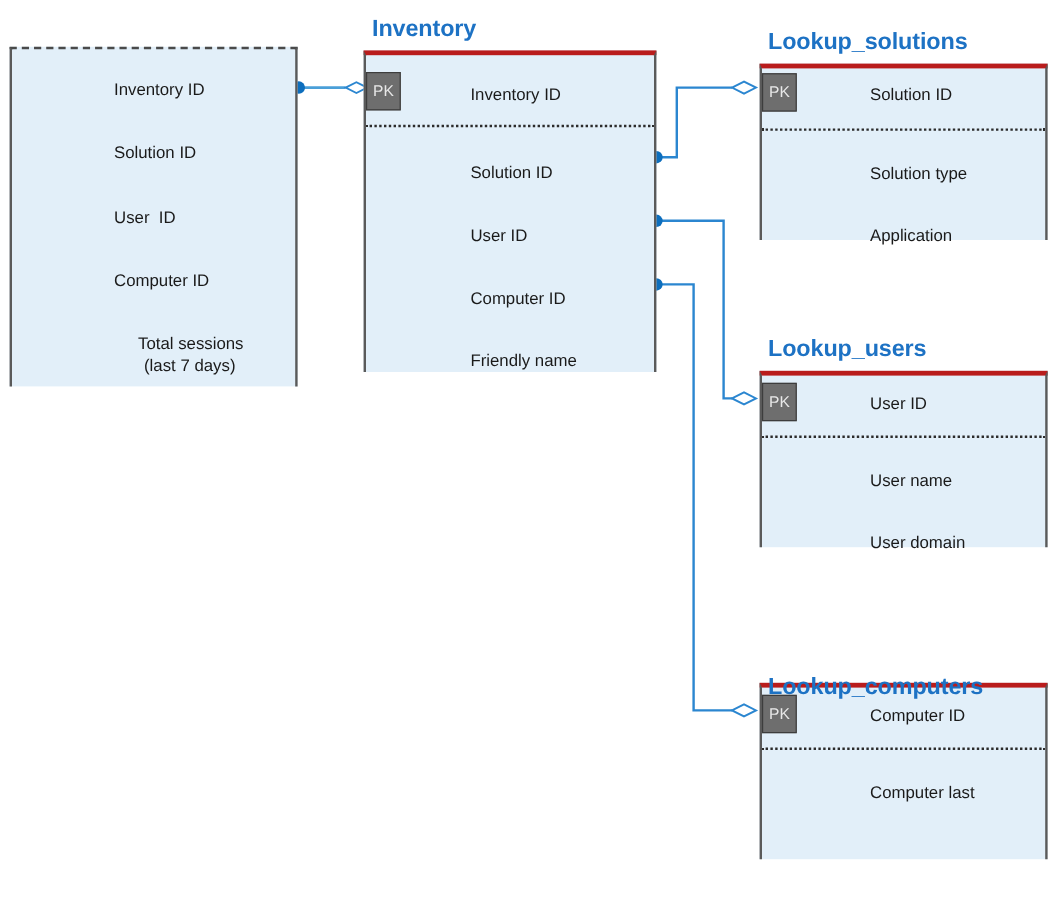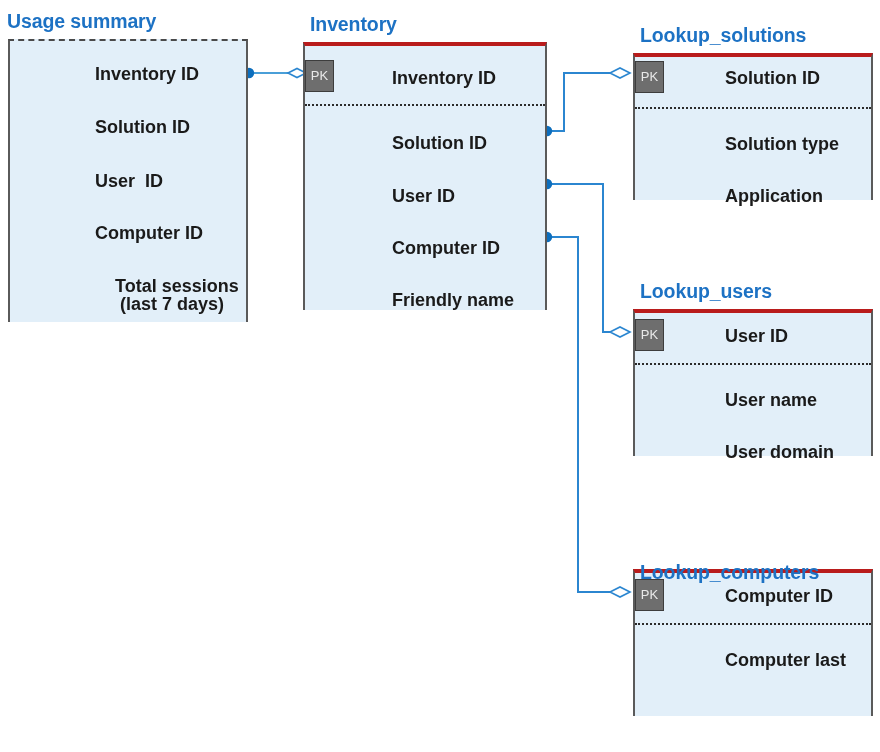--- a/index.html
+++ b/index.html
@@ -128,7 +128,6 @@
   </svg>
 
   <div class="entity dashed-top" style="left:8px; top:39px; width:240px; height:283px;">
-    <div class="entity-title" style="left:-3px; top:-31px;">Usage summary</div>
 
     <div class="row" style="top:0px; height:52px;">
       <div class="row-label" style="left:85px; top:25px;">Inventory ID</div>

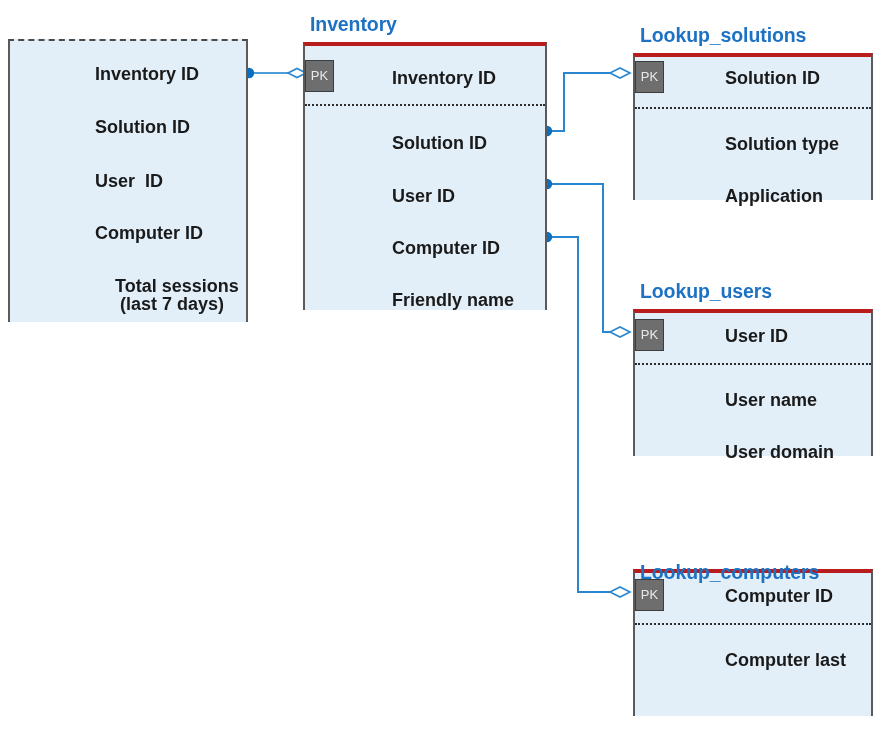--- a/index.html
+++ b/index.html
@@ -61,11 +61,10 @@
   }
   .row-label {
     position: absolute;
-    font-size: 18px;
+    font-size: 14px;
     color: #1a1a1a;
     white-space: pre;
     line-height: 17px;
-    font-weight: bold;
   }
   .row-label.two-line {
     line-height: 18px;

